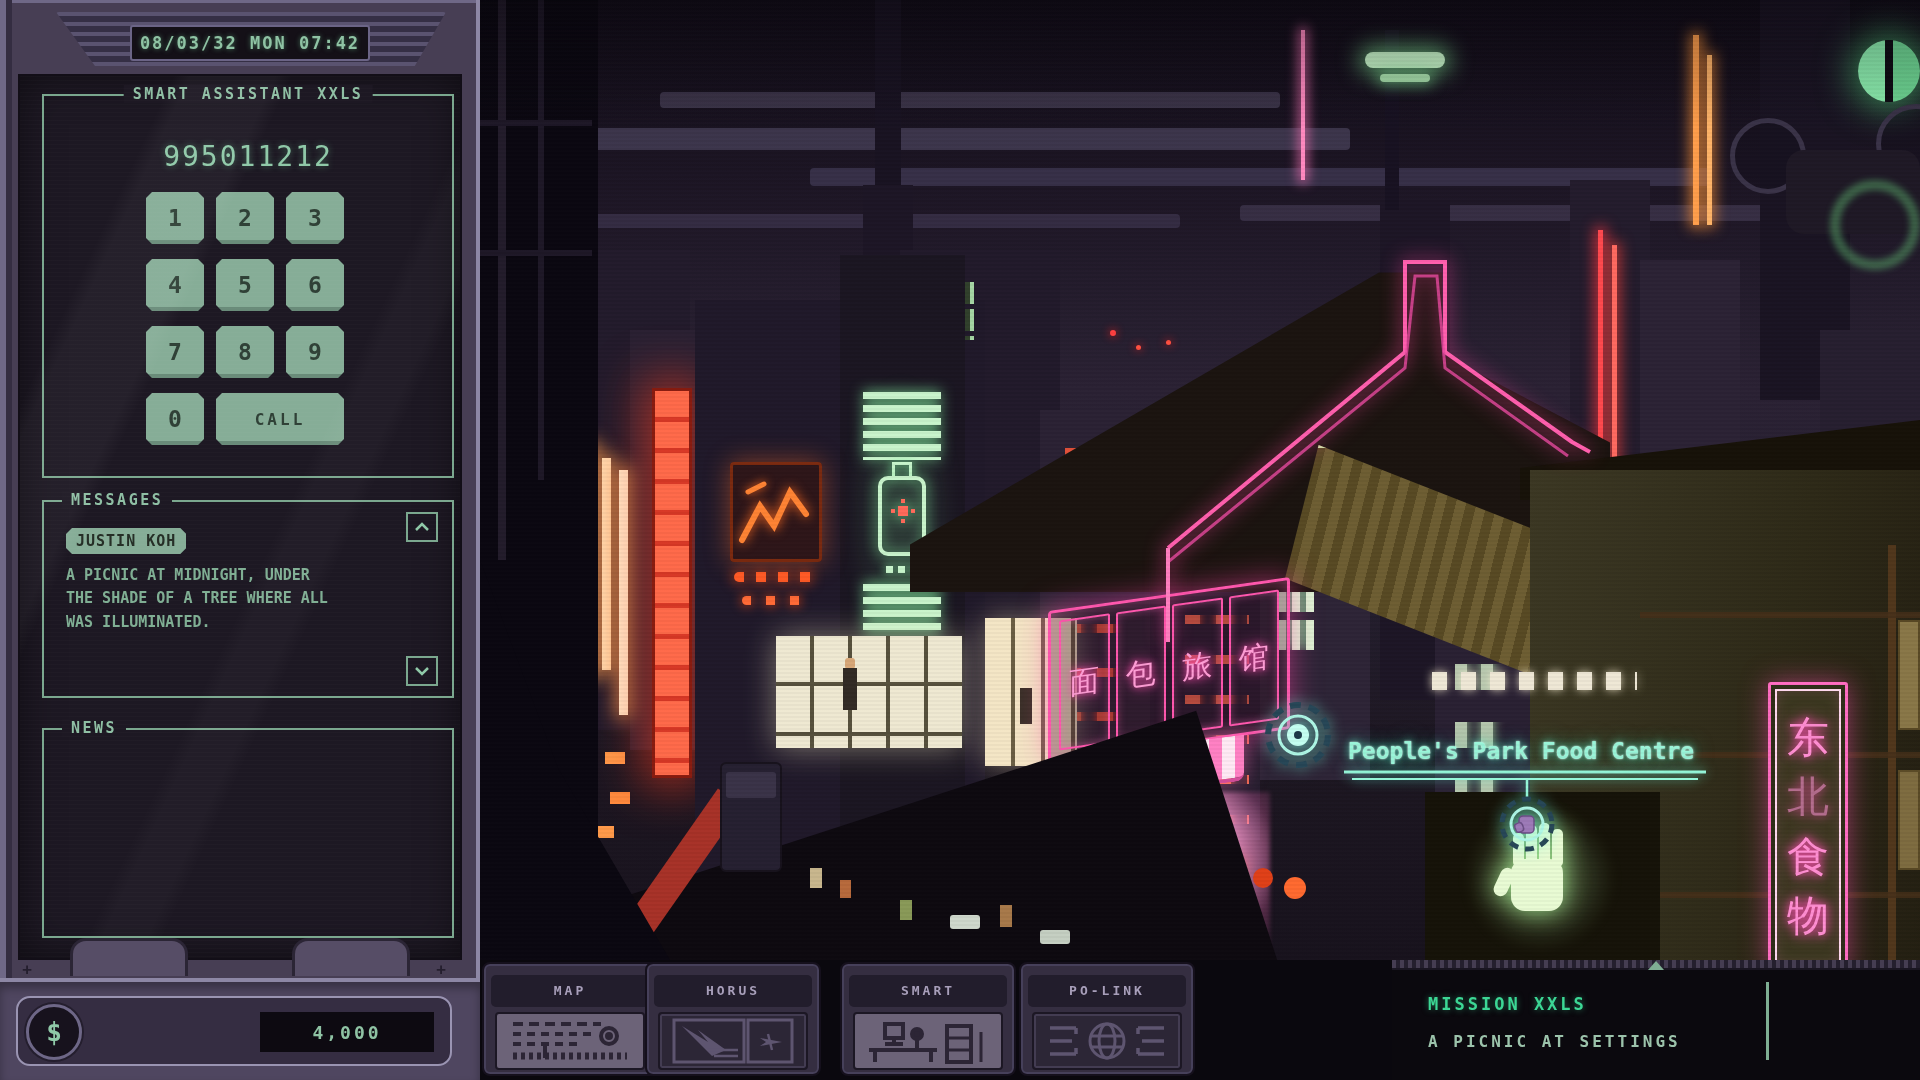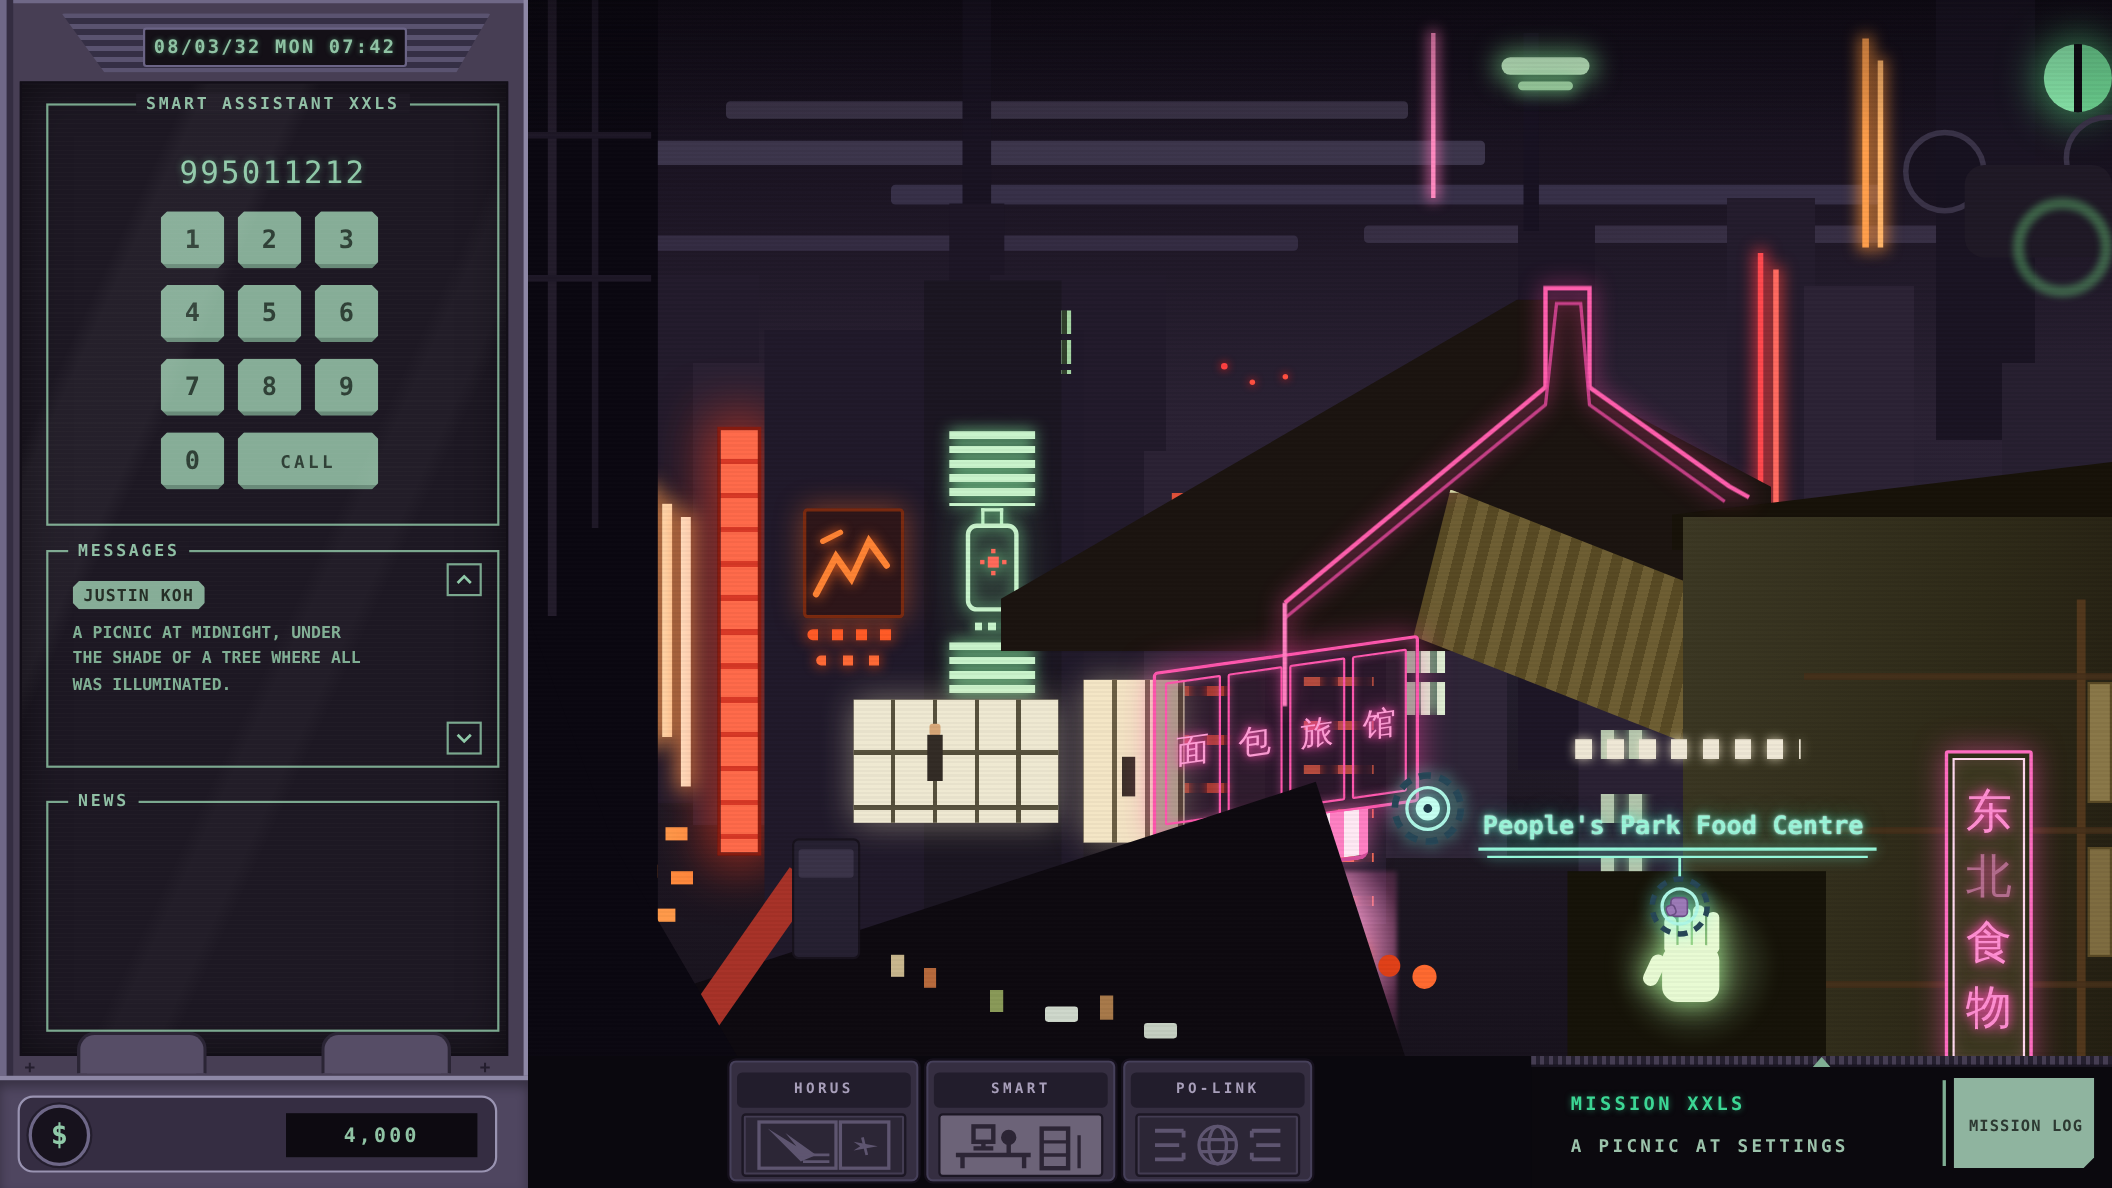--- a/index.html
+++ b/index.html
@@ -354,6 +354,22 @@
   </div>
 
   <div class="bottombar">
+    <button class="navbtn" style="left:2px">
+      <div class="navlabel">MAP</div>
+      <div class="navplate light">
+        <svg width="130" height="50" viewBox="0 0 130 50">
+            <g stroke="#2c2535" stroke-width="4" fill="none">
+          <path d="M8 8 H96" stroke-dasharray="10 6"></path>
+              <path d="M8 18 H86" stroke-dasharray="8 6"></path>
+          <path d="M8 28 H78" stroke-dasharray="8 6"></path>
+              <circle cx="104" cy="20" r="8"></circle>
+              <circle cx="104" cy="20" r="2" fill="#2c2535"></circle>
+          <path d="M40 28 V42"></path>
+              <path d="M8 40 H122" stroke-dasharray="4 4" stroke-width="7"></path>
+            </g>
+          </svg>
+      </div>
+    </button>
     <button class="navbtn" style="left:181px">
       <div class="navlabel">HORUS</div>
       <div class="navplate dark">

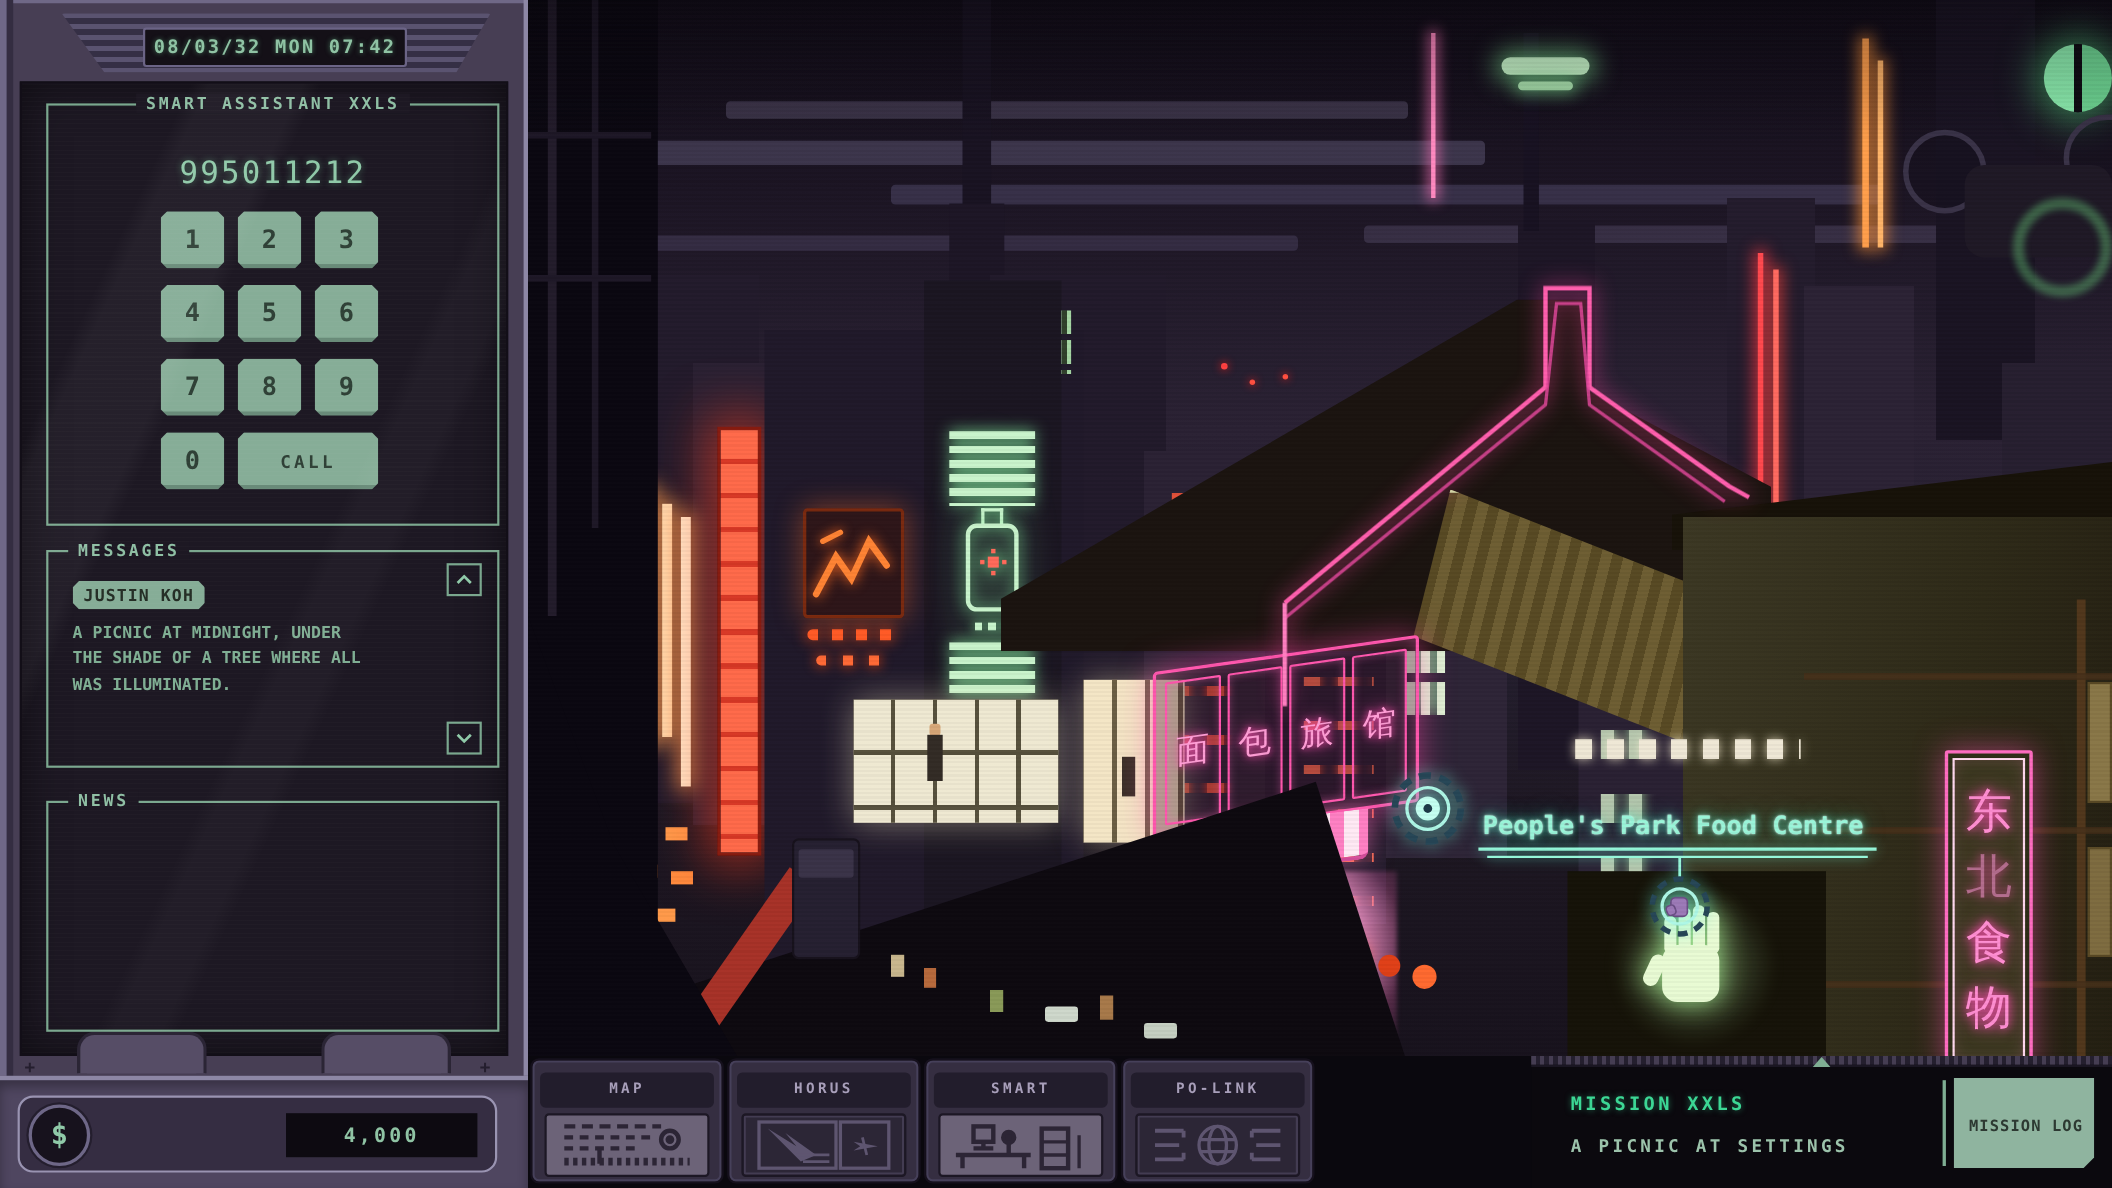--- a/index.html
+++ b/index.html
@@ -370,7 +370,7 @@
           </svg>
       </div>
     </button>
-    <button class="navbtn" style="left:181px">
+    <button class="navbtn" style="left:165px">
       <div class="navlabel">HORUS</div>
       <div class="navplate dark">
         <svg width="130" height="50" viewBox="0 0 130 50">

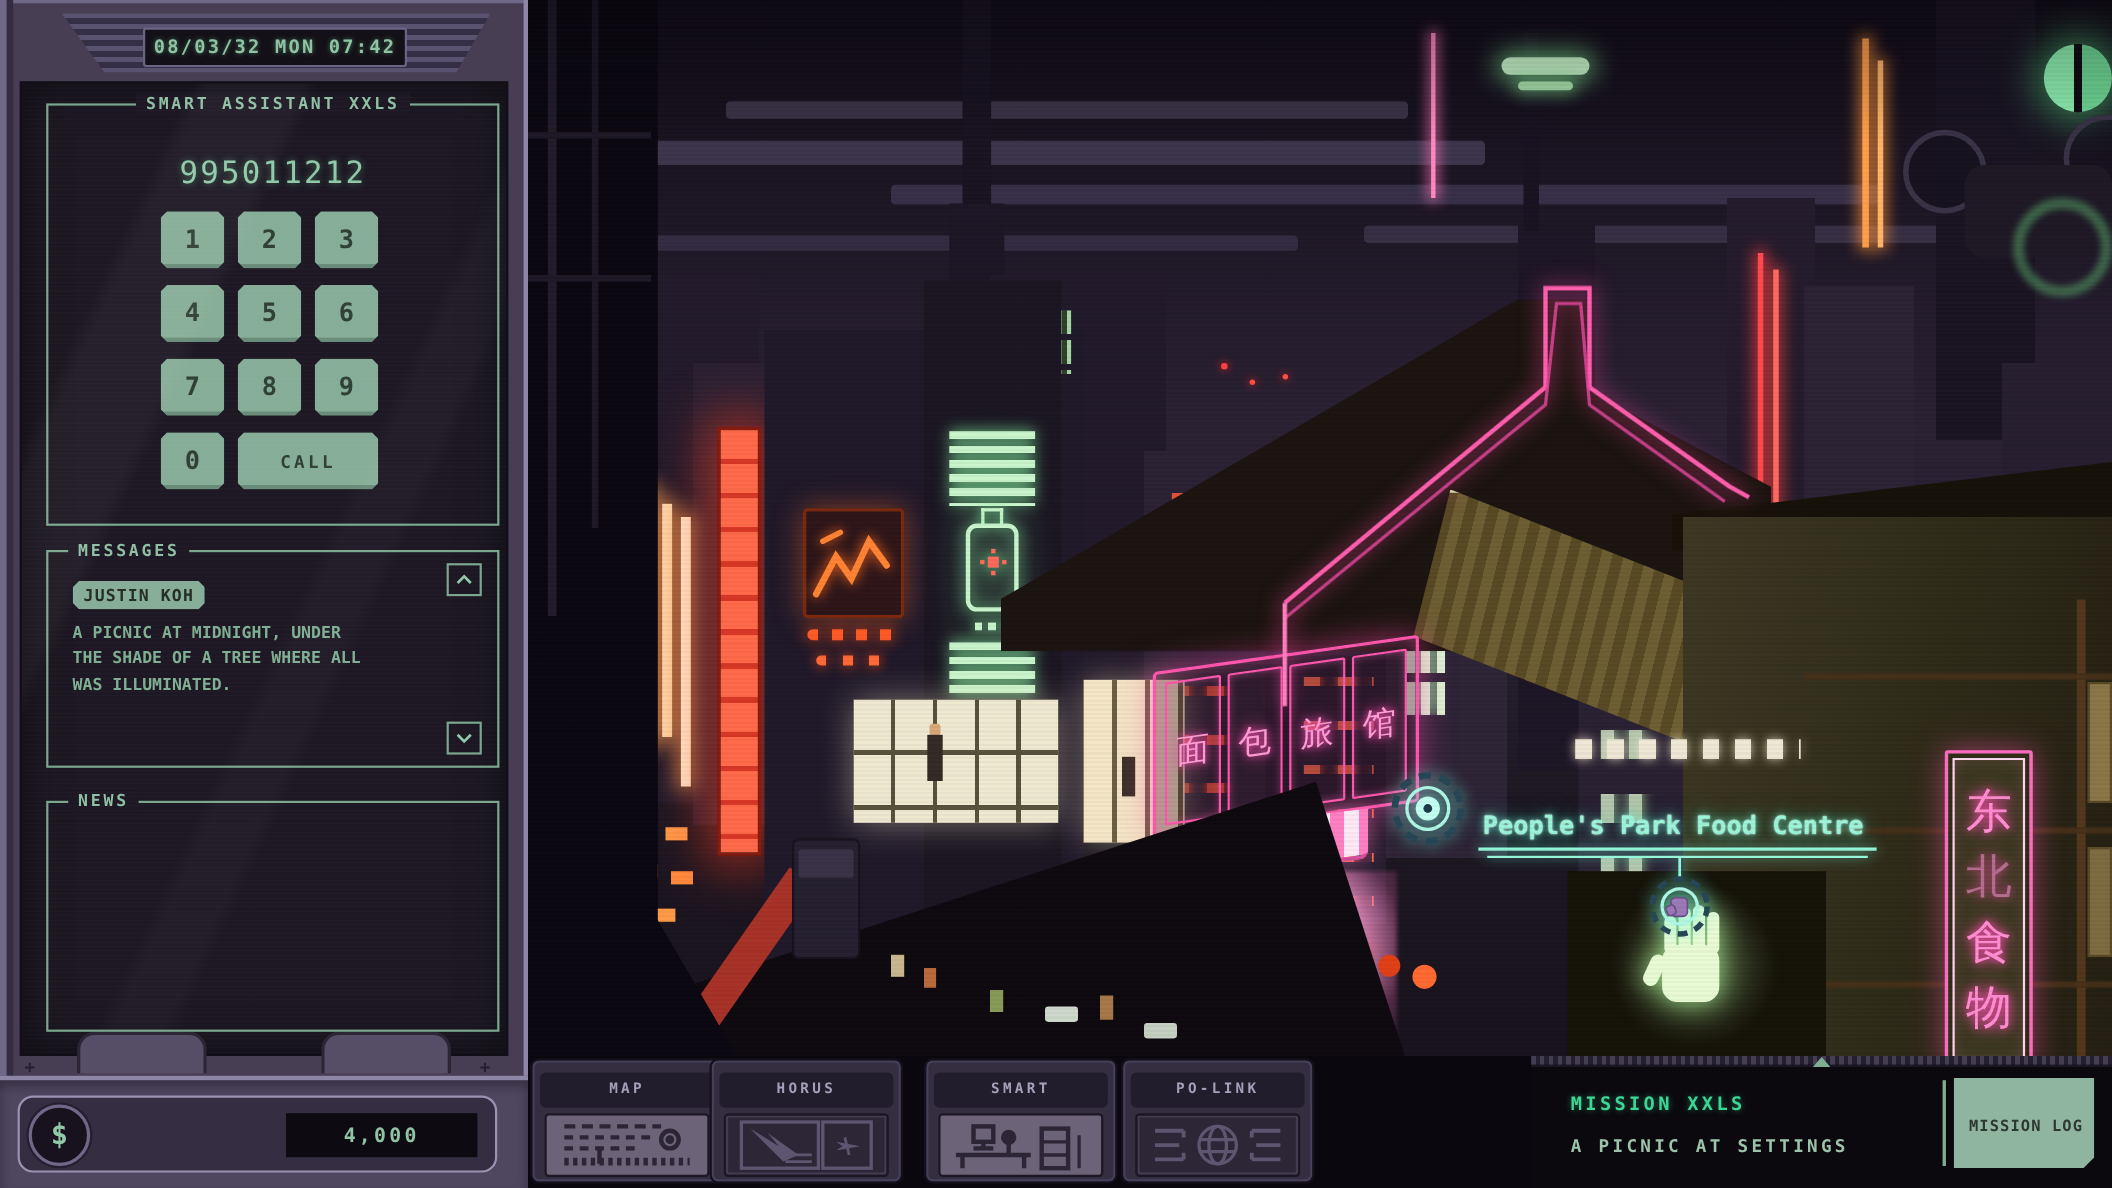--- a/index.html
+++ b/index.html
@@ -424,7 +424,6 @@
       <div class="mission-label">MISSION XXLS</div>
       <div class="mission-name">A PICNIC AT SETTINGS</div>
       <div class="mission-divider"></div>
-      <button class="mission-log">MISSION LOG</button>
     </div>
   </div>
 </div>

